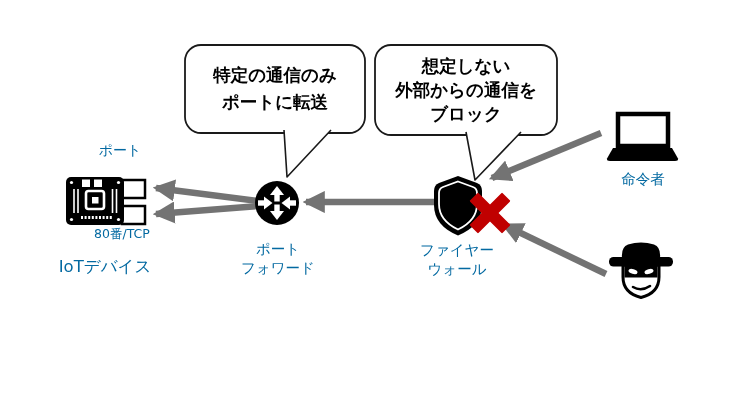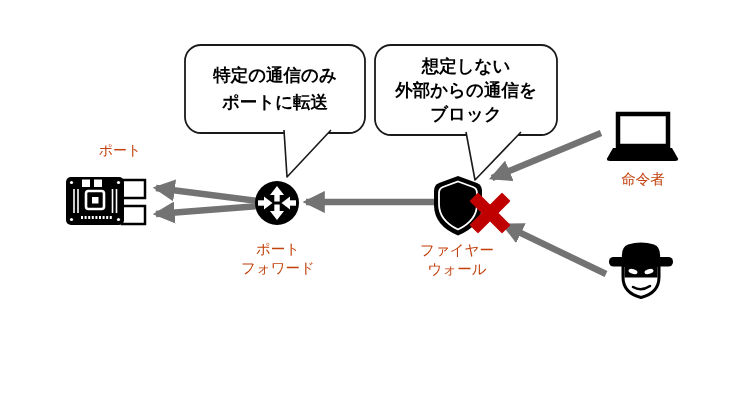--- a/index.html
+++ b/index.html
@@ -9,7 +9,7 @@
   }
   .stage svg.canvas{position:absolute;left:0;top:0;}
   .lbl{
-    position:absolute;text-align:center;color:#c2410c;
+    position:absolute;text-align:center;color:#0369a1;
     line-height:1.32;white-space:pre-line;
   }
   .callout-text{

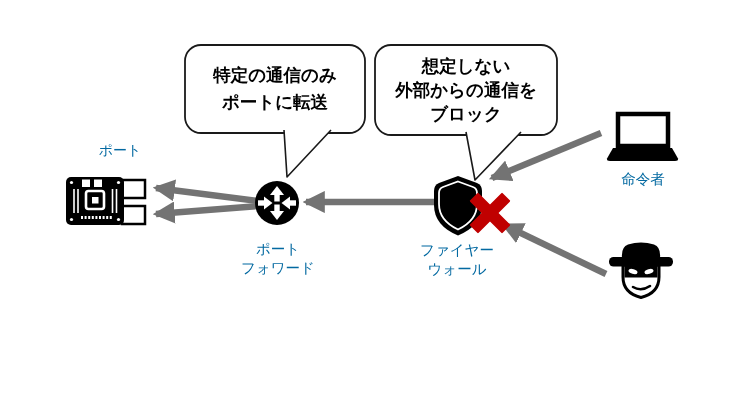--- a/index.html
+++ b/index.html
@@ -115,6 +115,7 @@
 ブロック</div>
 
   <div class="lbl" style="left:90px;top:141px;width:60px;font-size:14px;">ポート</div>
+  <div class="lbl" style="left:82px;top:226px;width:80px;font-size:12.5px;">80番/TCP</div>
   <div class="lbl" style="left:218px;top:240px;width:120px;font-size:14.5px;">ポート
 フォワード</div>
   <div class="lbl" style="left:397px;top:241px;width:120px;font-size:14.5px;">ファイヤー

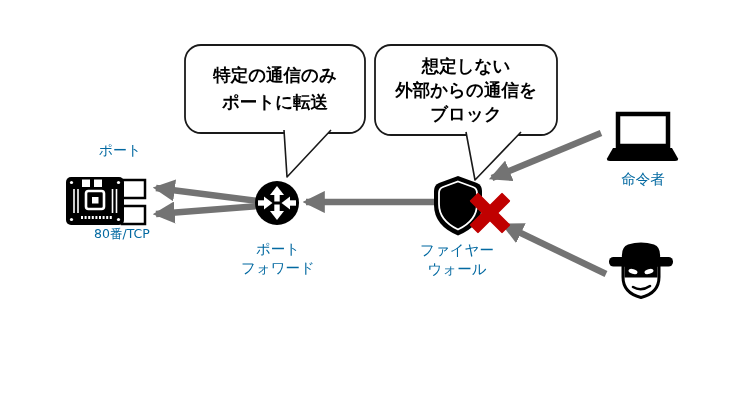--- a/index.html
+++ b/index.html
@@ -116,6 +116,7 @@
 
   <div class="lbl" style="left:90px;top:141px;width:60px;font-size:14px;">ポート</div>
   <div class="lbl" style="left:82px;top:226px;width:80px;font-size:12.5px;">80番/TCP</div>
+  <div class="lbl" style="left:45px;top:256px;width:120px;font-size:16.5px;">IoTデバイス</div>
   <div class="lbl" style="left:218px;top:240px;width:120px;font-size:14.5px;">ポート
 フォワード</div>
   <div class="lbl" style="left:397px;top:241px;width:120px;font-size:14.5px;">ファイヤー

